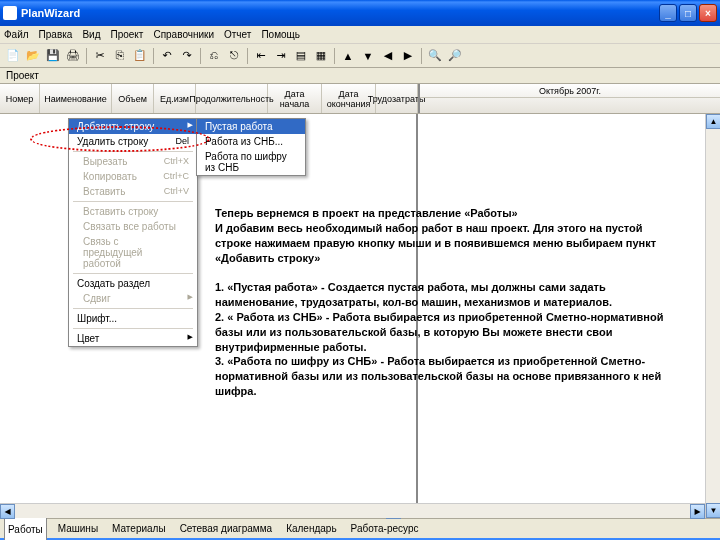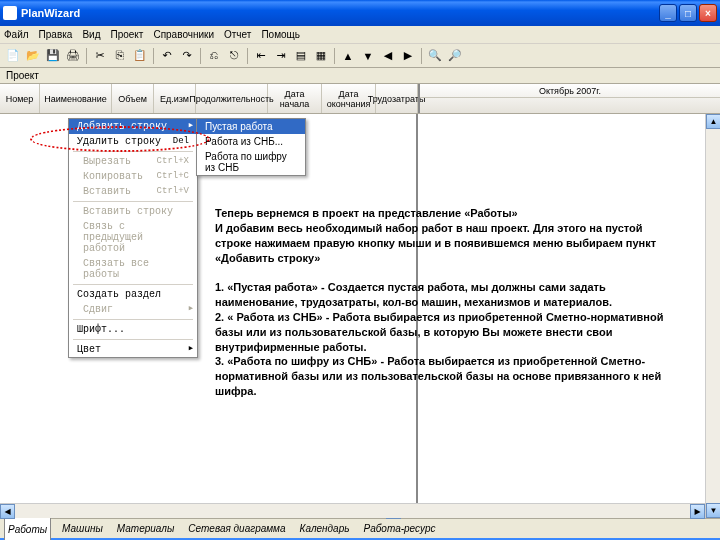--- a/index.html
+++ b/index.html
@@ -36,7 +36,7 @@
   .oval { position:absolute; left:30px; top:12px; width: 180px; height: 26px; border: 2px dotted #d00; border-radius: 50%; pointer-events:none; z-index:5; }
   
   .ctxmenu { position:absolute; left:68px; top:4px; background:#fff; border:1px solid #888; width: 130px; box-shadow: 2px 2px 3px rgba(0,0,0,.3); z-index:3; font-size:10px; }
-  .ctxmenu .mi { padding: 2px 18px 2px 8px; position:relative;font-family:Liberation Mono, monospace; }
+  .ctxmenu .mi { padding: 2px 18px 2px 8px; position:relative; }
   .ctxmenu .mi.hl { background:#316ac5; color:#fff; }
   .ctxmenu .mi.disabled { color:#aca899;margin-left:6px; }
   .ctxmenu .sep { height:1px; background:#d4d0c8; margin:2px 4px; }

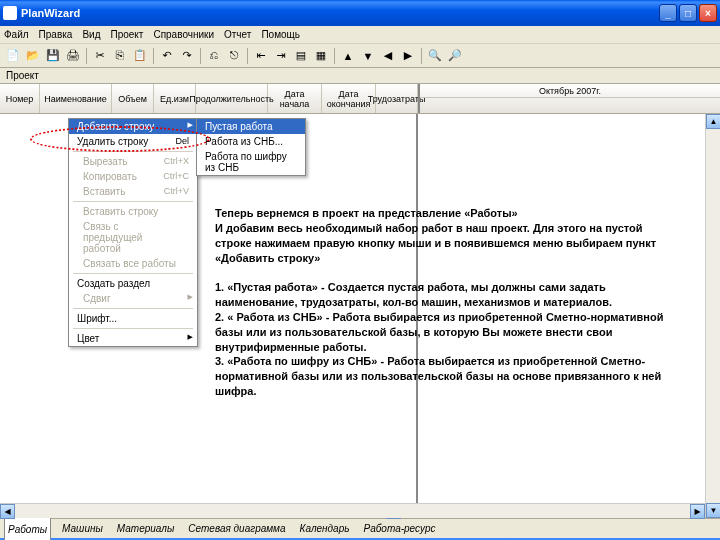--- a/index.html
+++ b/index.html
@@ -179,8 +179,8 @@
       <div class="mi disabled"><span>Вставить</span><span class="sc">Ctrl+V</span></div>
       <div class="sep"></div>
       <div class="mi disabled">Вставить строку</div>
+      <div class="mi disabled">Связать все работы</div>
       <div class="mi disabled">Связь с предыдущей работой</div>
-      <div class="mi disabled">Связать все работы</div>
       <div class="sep"></div>
       <div class="mi">Создать раздел</div>
       <div class="mi disabled arrow">Сдвиг</div>

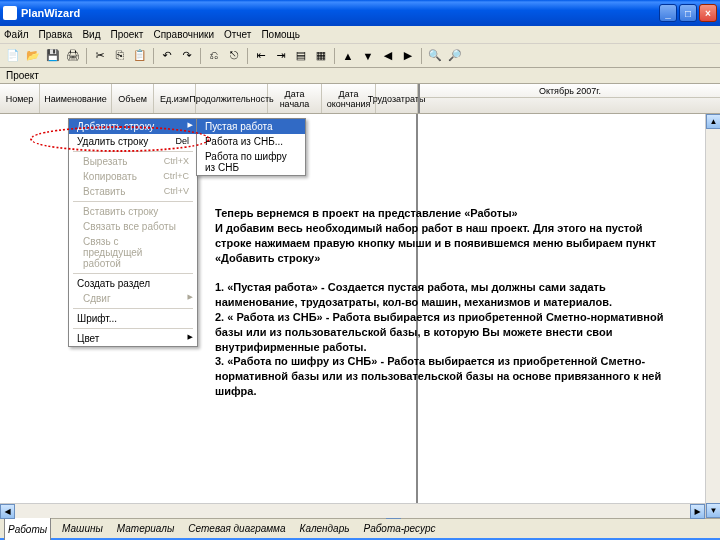--- a/index.html
+++ b/index.html
@@ -51,7 +51,7 @@
   .instruction b { font-weight:bold; }
   
   .bottom-tabs { background:#ece9d8; height: 20px; display:flex; align-items:center; padding: 0 4px; gap: 8px; font-size:10px; border-top:1px solid #aca899; }
-  .bottom-tabs .tab { padding:7px 3px;font-style:italic; }
+  .bottom-tabs .tab { padding:7px 3px; }
   .bottom-tabs .tab.active { background:#fff; border:1px solid #888; border-bottom:none; }
   
   .statusbar { background: linear-gradient(#3d8bff,#0058e6); height: 22px; }

